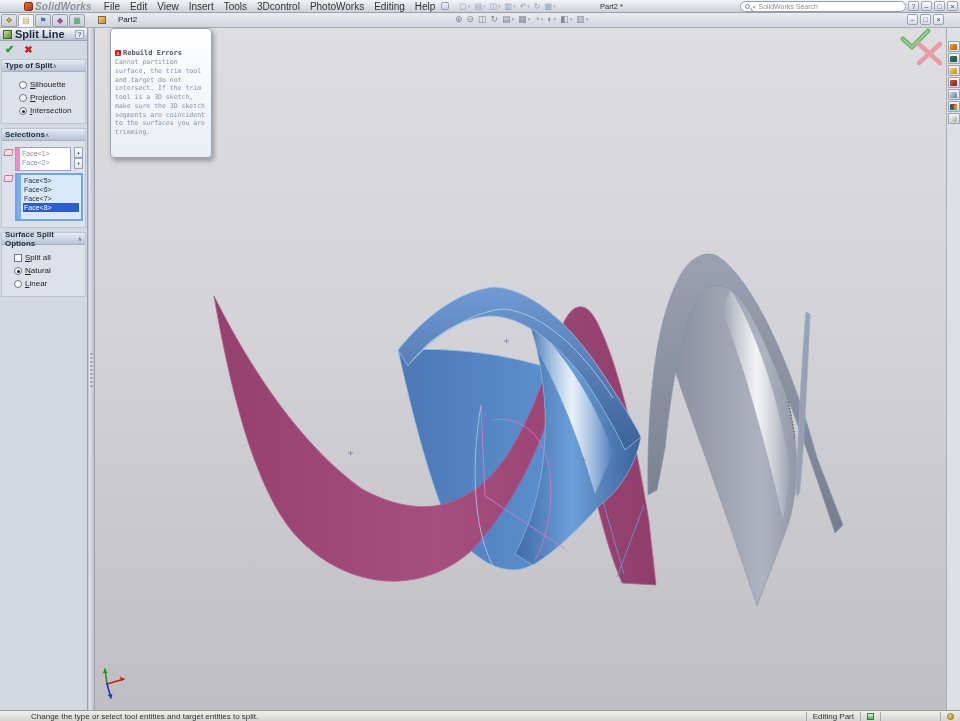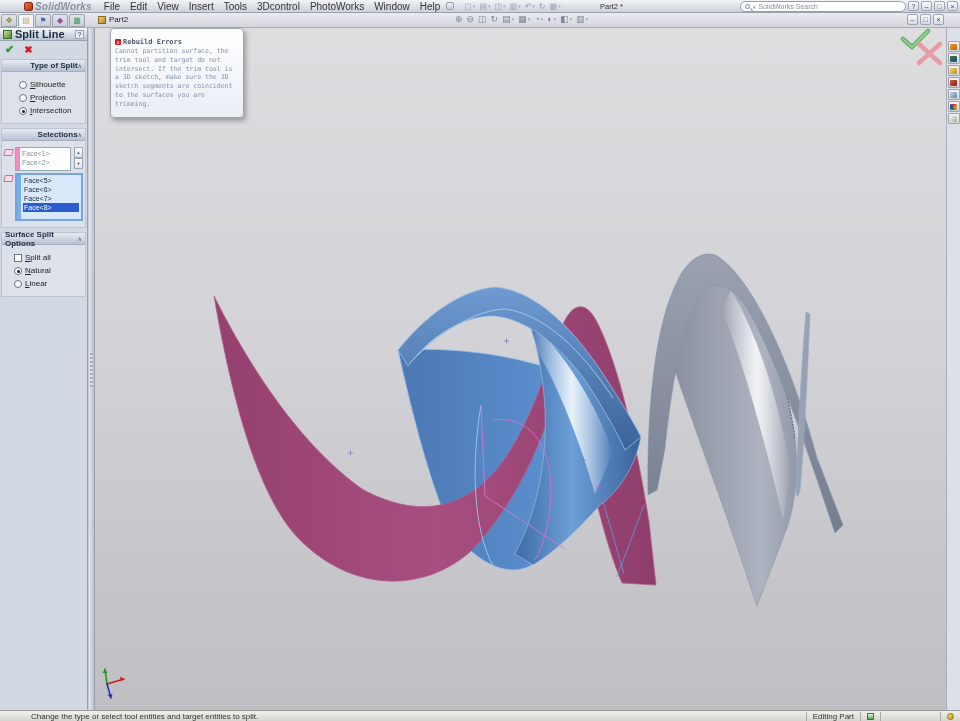--- a/index.html
+++ b/index.html
@@ -156,7 +156,7 @@
       <span>Tools</span>
       <span>3Dcontrol</span>
       <span>PhotoWorks</span>
-      <span>Window</span>
+      <span>Editing</span>
       <span>Help</span>
     </div>
     <span class="pin"></span>

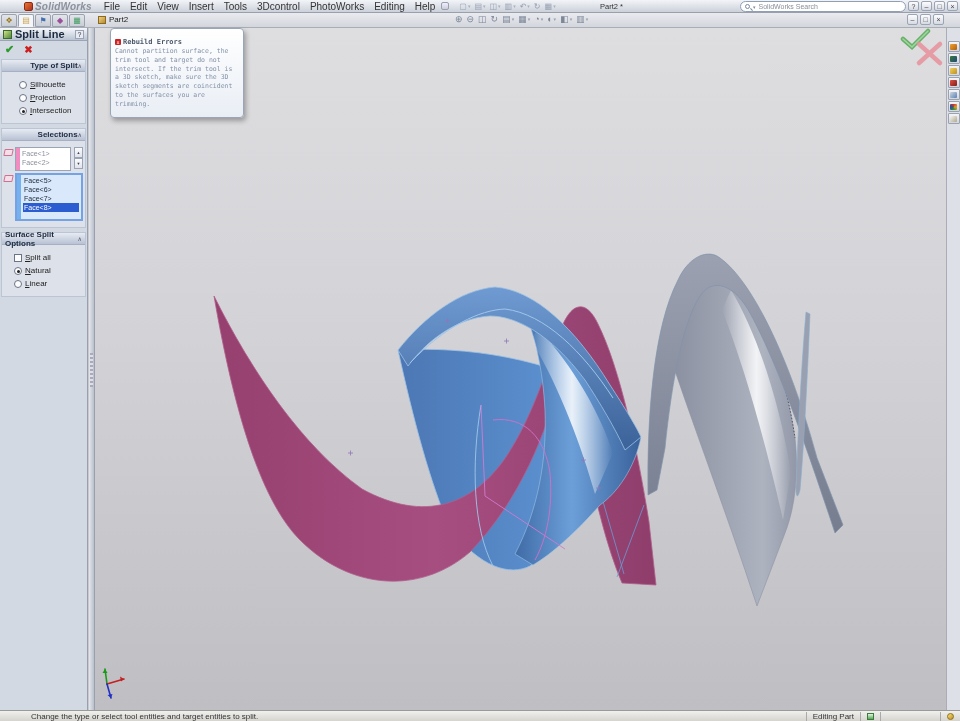--- a/index.html
+++ b/index.html
@@ -41,7 +41,7 @@
   .mtab.active { background:#f4f6f9; border-bottom-color:#f4f6f9; }
   .mtab:nth-child(1){ color:#9a7b20; } .mtab:nth-child(2){ color:#caa24a; }
   .mtab:nth-child(3){ color:#3f6fb0; } .mtab:nth-child(4){ color:#9b4f9b; } .mtab:nth-child(5){ color:#3f9a60; }
-  .flyout { position:absolute; left:98px; top:2px; display:flex; align-items:center; gap:3px; }
+  .flyout { position:absolute; left:98px; top:2px; display:flex; align-items:center; gap:12px; }
   .part-icon { width:8px; height:8px; background:linear-gradient(135deg,#f0d080,#b98a30); border:1px solid #8a6a20; }
   .flyout-label { font-size:8px; color:#222; }
   .viewtools { position:absolute; left:455px; top:1px; display:flex; gap:4px; align-items:center; }

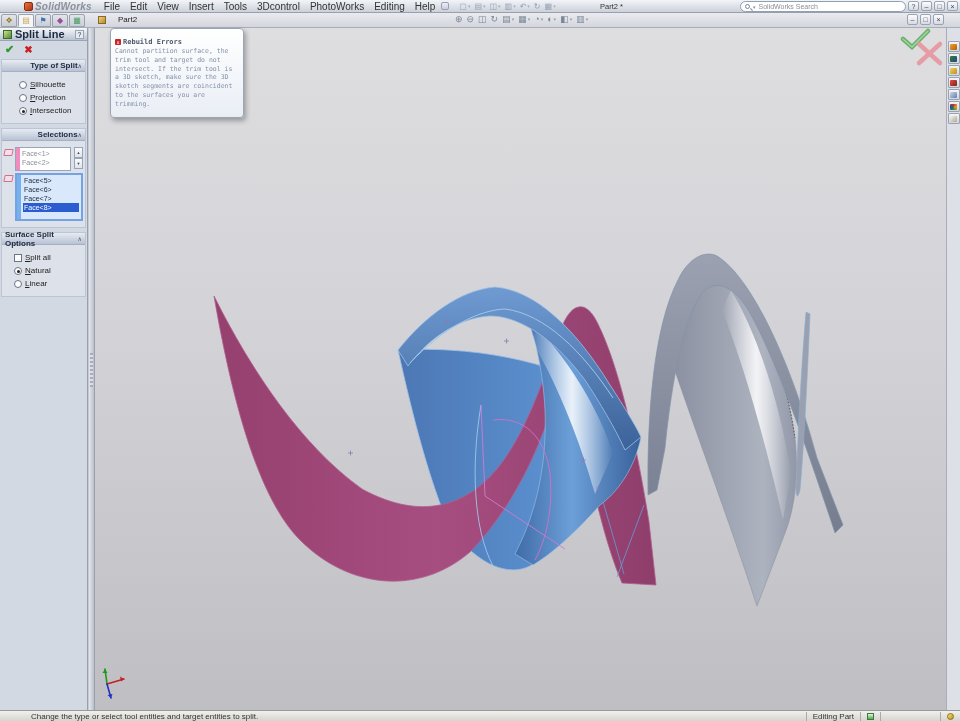--- a/index.html
+++ b/index.html
@@ -108,9 +108,9 @@
   .viewport svg { position:absolute; left:0; top:0; }
 
   
-  .tooltip { position:absolute; left:15px; top:0px; width:134px; min-height:73px; z-index:5;
+  .tooltip { position:absolute; left:15px; top:0px; width:102px; min-height:73px; z-index:5;
     background:linear-gradient(#ffffff,#e9eef5); border:1px solid #9aa5b5; border-radius:4px;
-    box-shadow:2px 3px 5px rgba(0,0,0,.3); padding:9px 4px;
+    box-shadow:2px 3px 5px rgba(0,0,0,.3); padding:20px 4px;
     font-family:"DejaVu Sans Mono",monospace; }
   .tt-title-row { display:flex; align-items:center; gap:2px; margin-bottom:1px; }
   .tt-err-icon { width:6px; height:6px; background:#c22; border-radius:1px; color:#fff; font-size:5px;

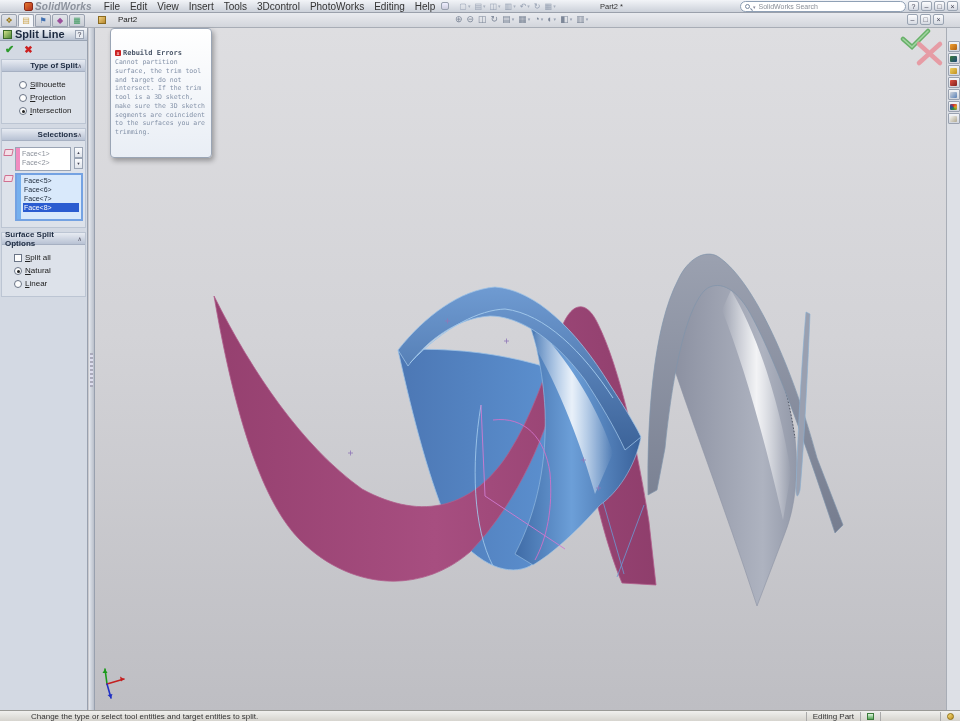--- a/index.html
+++ b/index.html
@@ -65,7 +65,7 @@
   .cancel { color:#cc2020; font-weight:bold; font-size:10px; }
 
   .group { margin:2px 1px 4px 1px; border:1px solid #bcc5d3; background:#dde2ea; }
-  .gh { height:12px; display:flex; align-items:center; justify-content:flex-end; padding:0 3px;
+  .gh { height:12px; display:flex; align-items:center; justify-content:flex-start; padding:0 3px;
     background:linear-gradient(#e7ebf2,#b8c2d4); border-bottom:1px solid #a6b0c2;
     font-weight:bold; font-size:8px; color:#1c2a40; }
   .gh .chev { font-size:6px; color:#556; font-weight:normal; }

